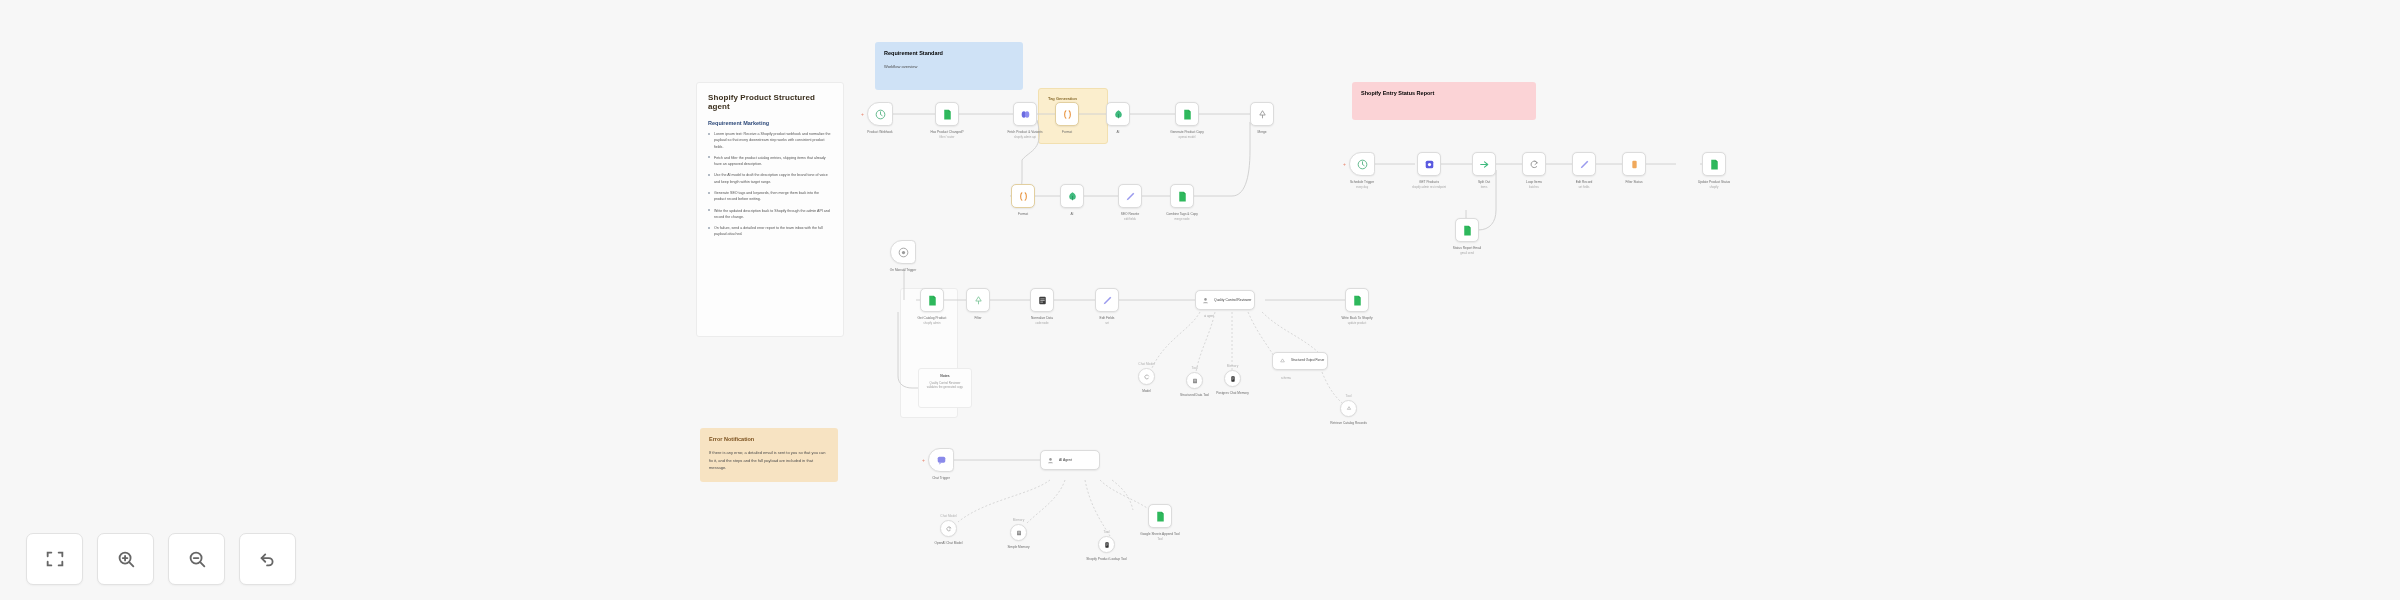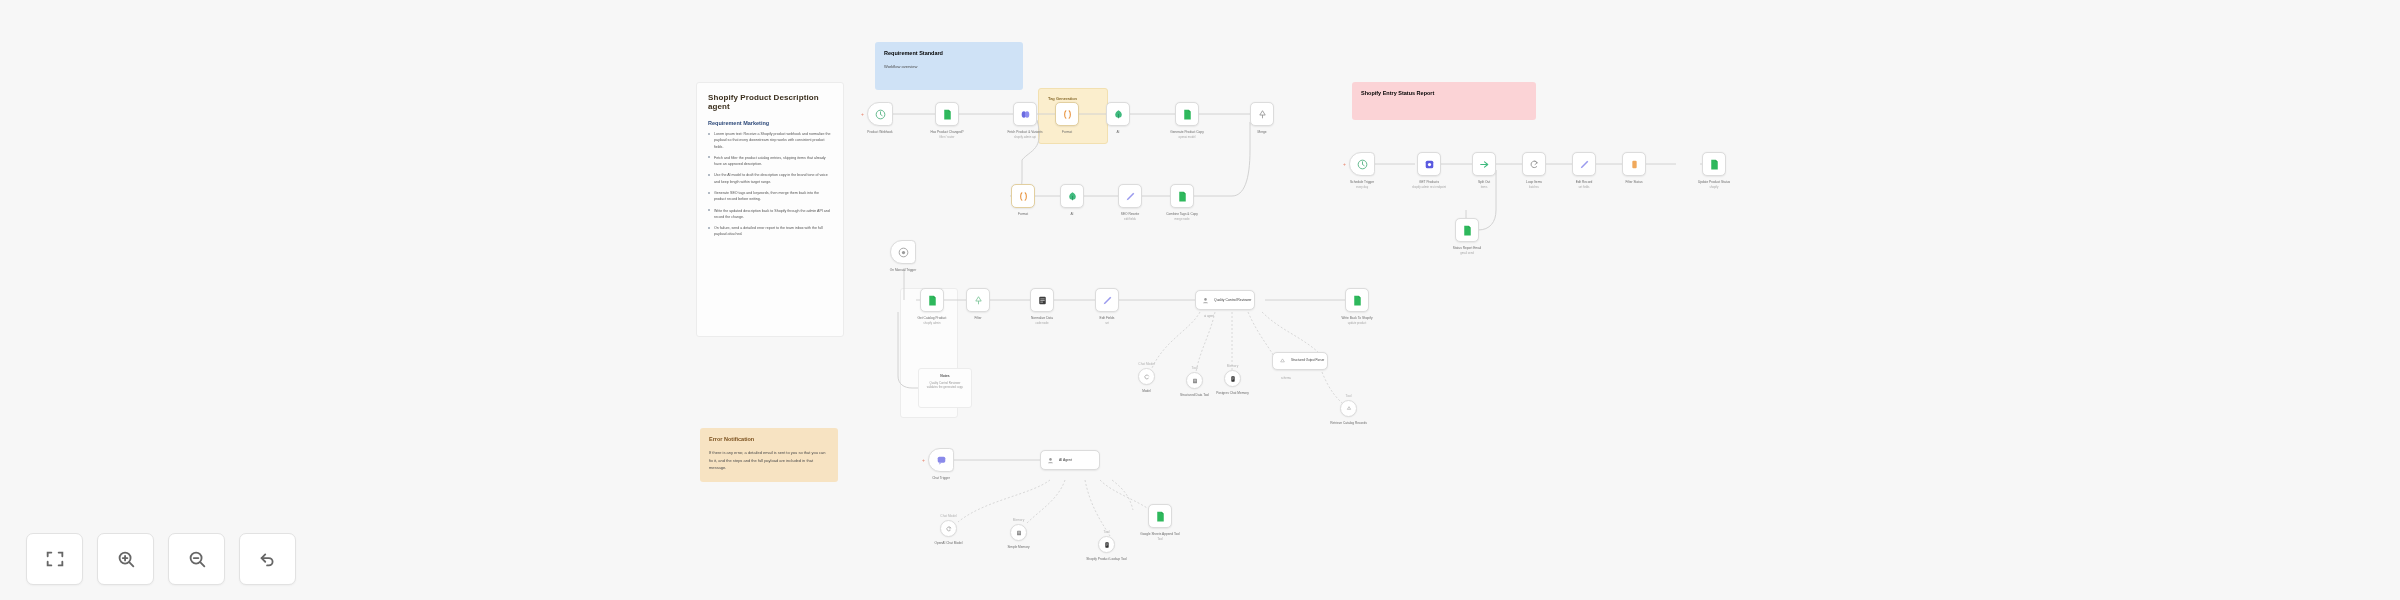--- a/index.html
+++ b/index.html
@@ -197,7 +197,7 @@
   </div>
 
   <div class="note note-white" style="left:696px; top:82px; width:148px; height:255px; padding:10px 11px;">
-    <div class="doc-h1">Shopify Product Description agent</div>
+    <div class="doc-h1">Shopify Product Structured agent</div>
     <div class="doc-h2">Requirement Marketing</div>
     <div>
       <div class="doc-li">Lorem ipsum text: Receive a Shopify product webhook and normalize the payload so that every downstream step works with consistent product fields.</div>

